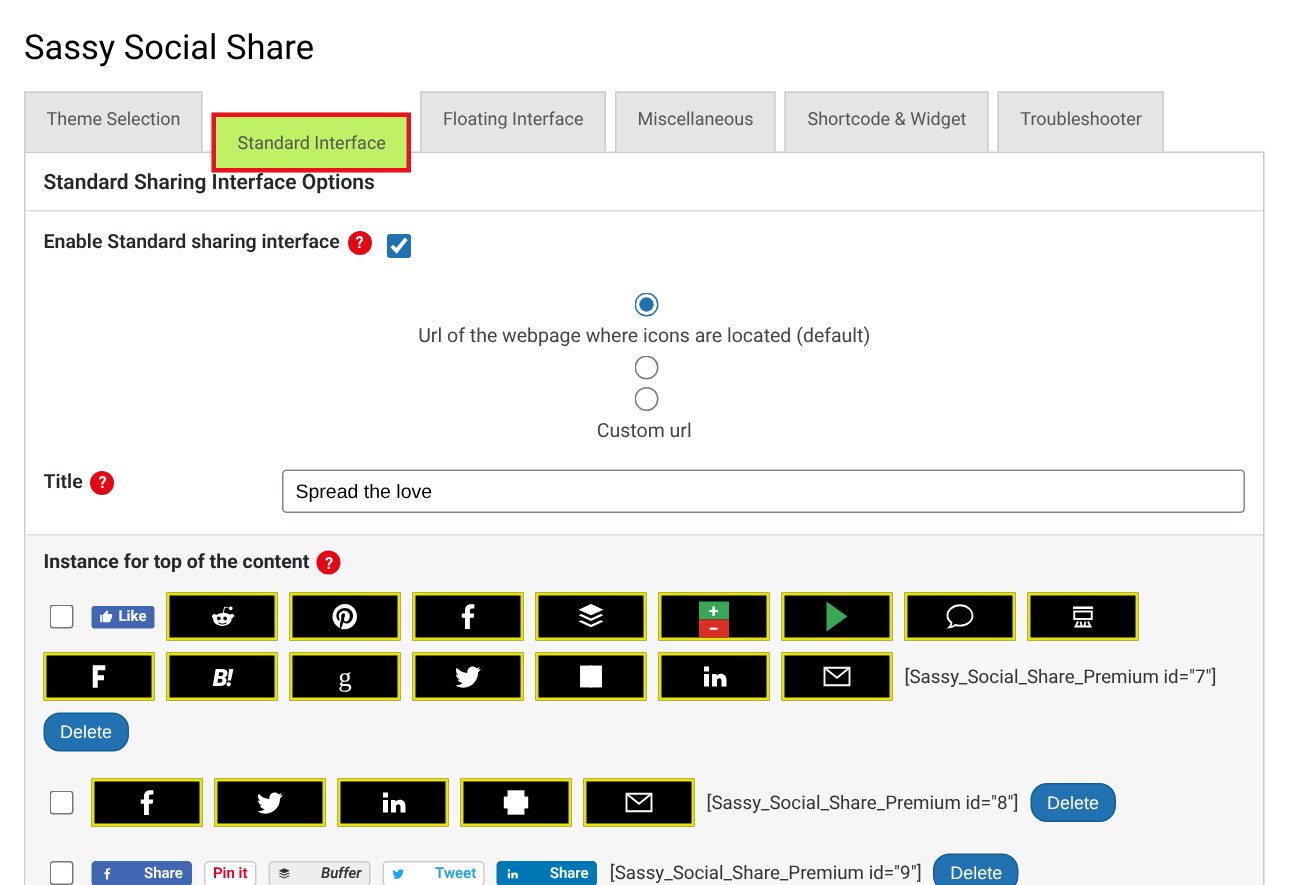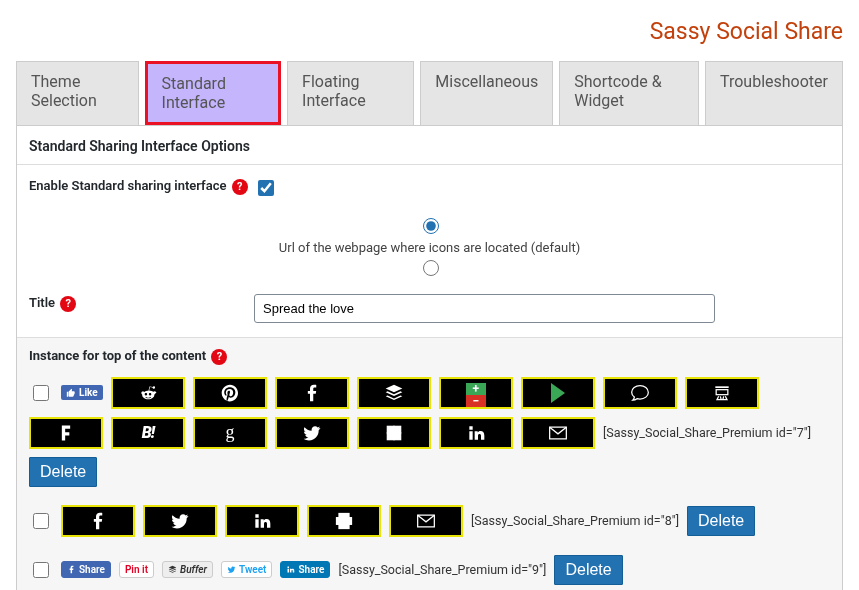--- a/index.html
+++ b/index.html
@@ -18,8 +18,7 @@
     font-size: 23px;
     font-weight: 400;
     margin: 8px 0 16px 0;
-    color: #c2410c;
-    text-align: right;
+    color: #000000;
   }
   .tabs {
     display: flex;

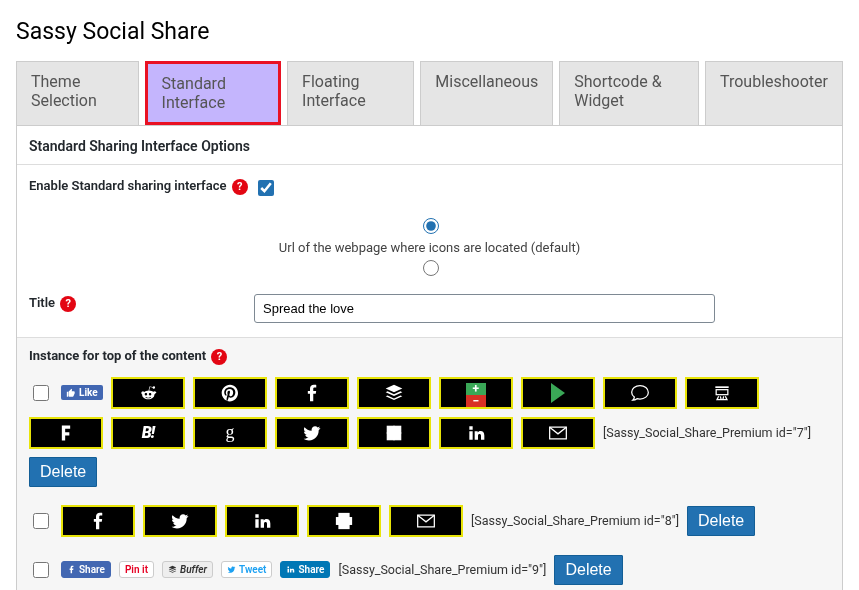--- a/index.html
+++ b/index.html
@@ -31,7 +31,7 @@
     background: #e5e5e5;
     border: 1px solid #ccc;
     border-bottom: none;
-    font-size: 16px;
+    font-size: 12px;
     color: #555;
     cursor: pointer;
   }

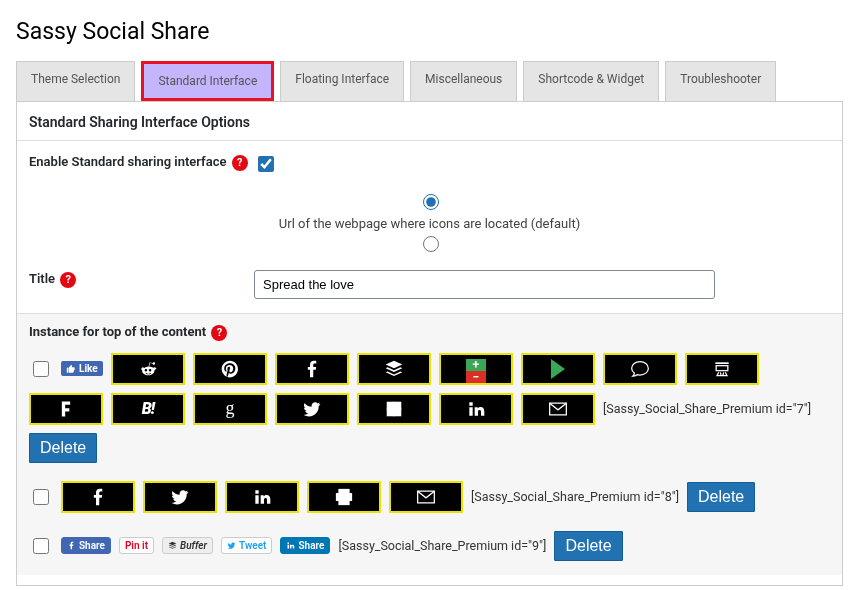--- a/index.html
+++ b/index.html
@@ -39,8 +39,8 @@
     border: 3px solid #e91123;
     border-bottom: 3px solid #e91123;
     position: relative;
-    top: 0;
-    background: #c4b5fd;
+    top: 14px;
+    background: #bef264;
   }
   .panel {
     border: 1px solid #ccc;

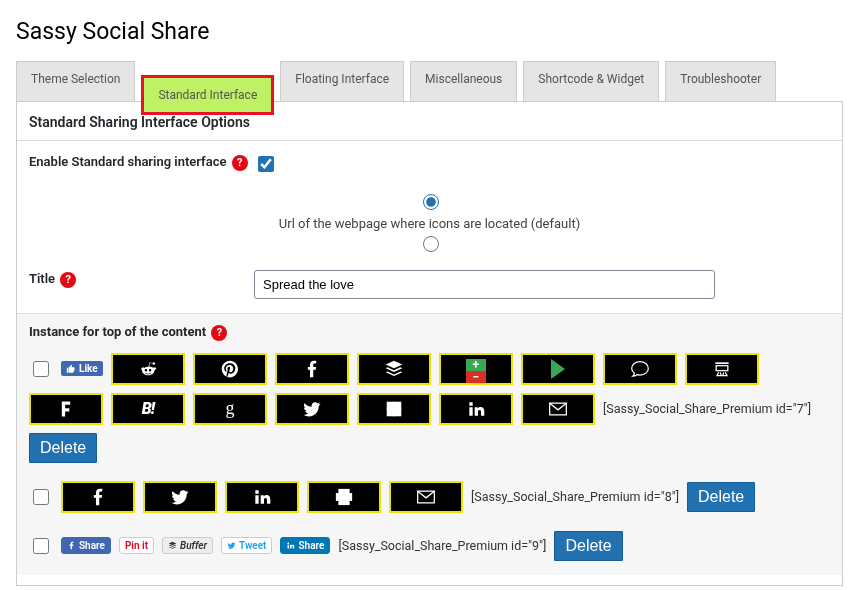--- a/index.html
+++ b/index.html
@@ -224,6 +224,10 @@
         <div class="radio-option">
           <input type="radio" name="target" style="">
         </div>
+        <div class="radio-option">
+          <input type="radio" name="target" style="">
+          <span>Custom url</span>
+        </div>
       </div>
     </div>
 

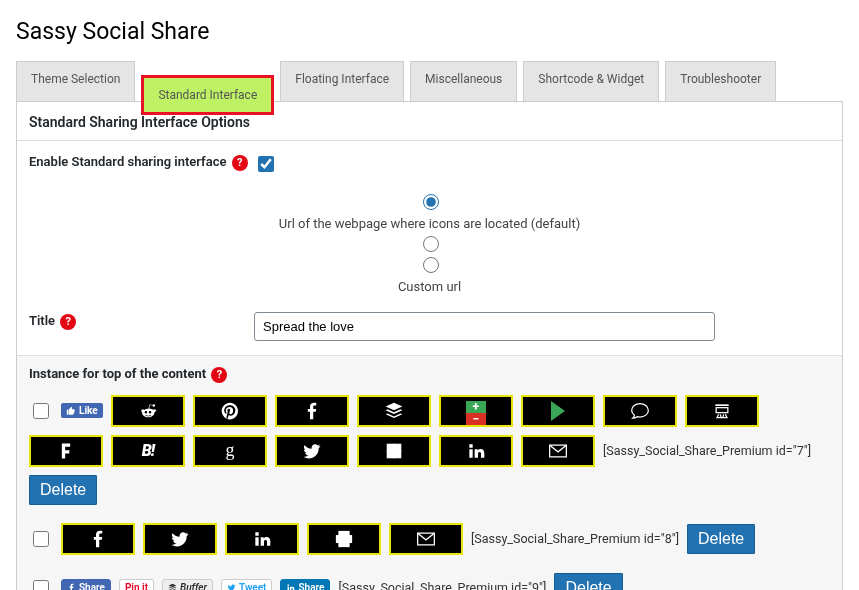--- a/index.html
+++ b/index.html
@@ -92,7 +92,7 @@
     flex-direction: column;
   }
   input[type=text] {
-    width: 461px;
+    width: 642px;
     padding: 6px 8px;
     border: 1px solid #7e8993;
     border-radius: 3px;

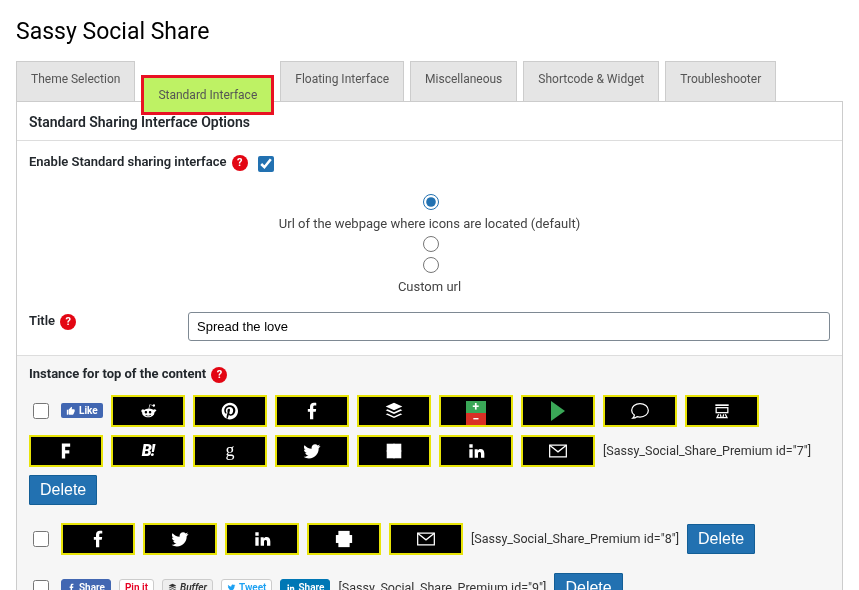--- a/index.html
+++ b/index.html
@@ -154,9 +154,9 @@
     background: #2271b1;
     color: #fff;
     border: 1px solid #135e96;
-    border-radius: 1px;
+    border-radius: 11px;
     padding: 5px 10px;
-    font-size: 16px;
+    font-size: 12px;
     cursor: pointer;
   }
   .mini-badge {

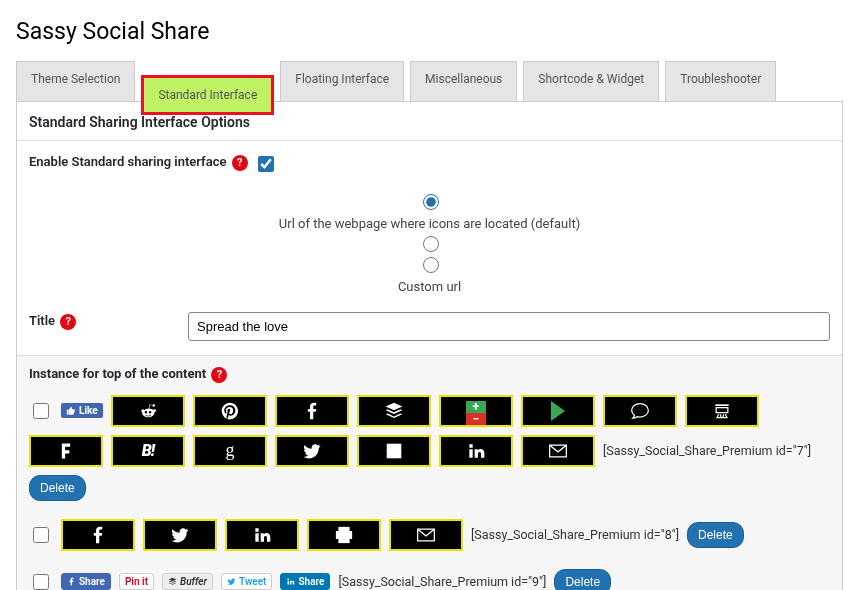--- a/index.html
+++ b/index.html
@@ -162,7 +162,7 @@
   .mini-badge {
     display: inline-flex;
     align-items: center;
-    gap: 3px;
+    gap: 20px;
     font-size: 10px;
     font-weight: 600;
     padding: 2px 5px;

